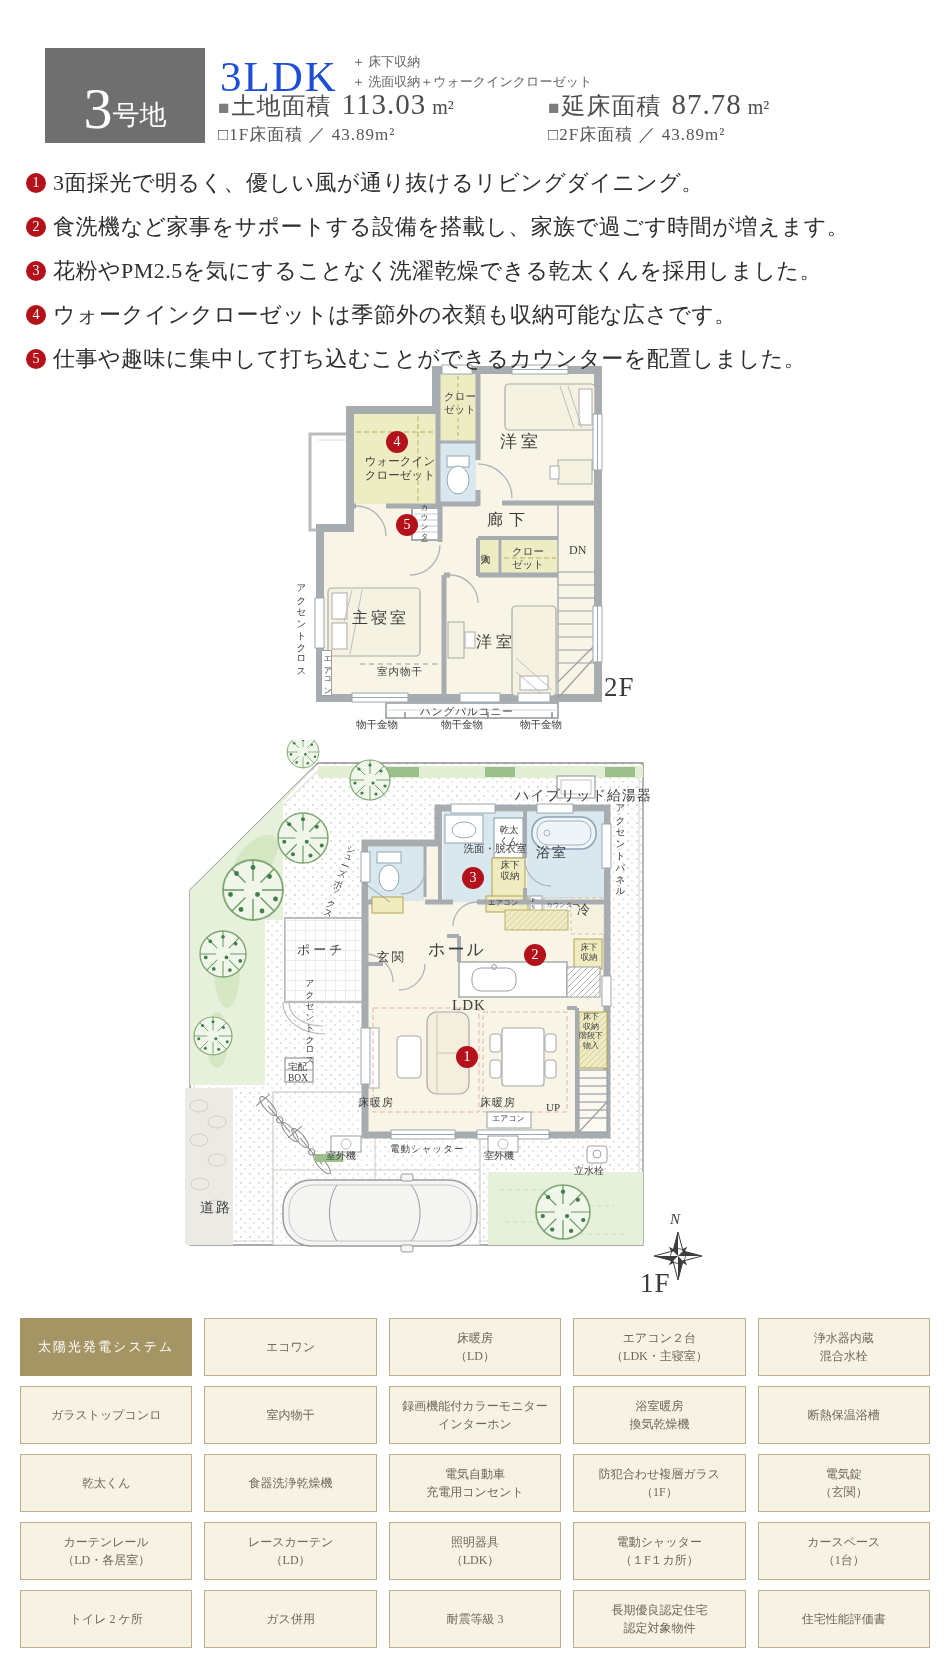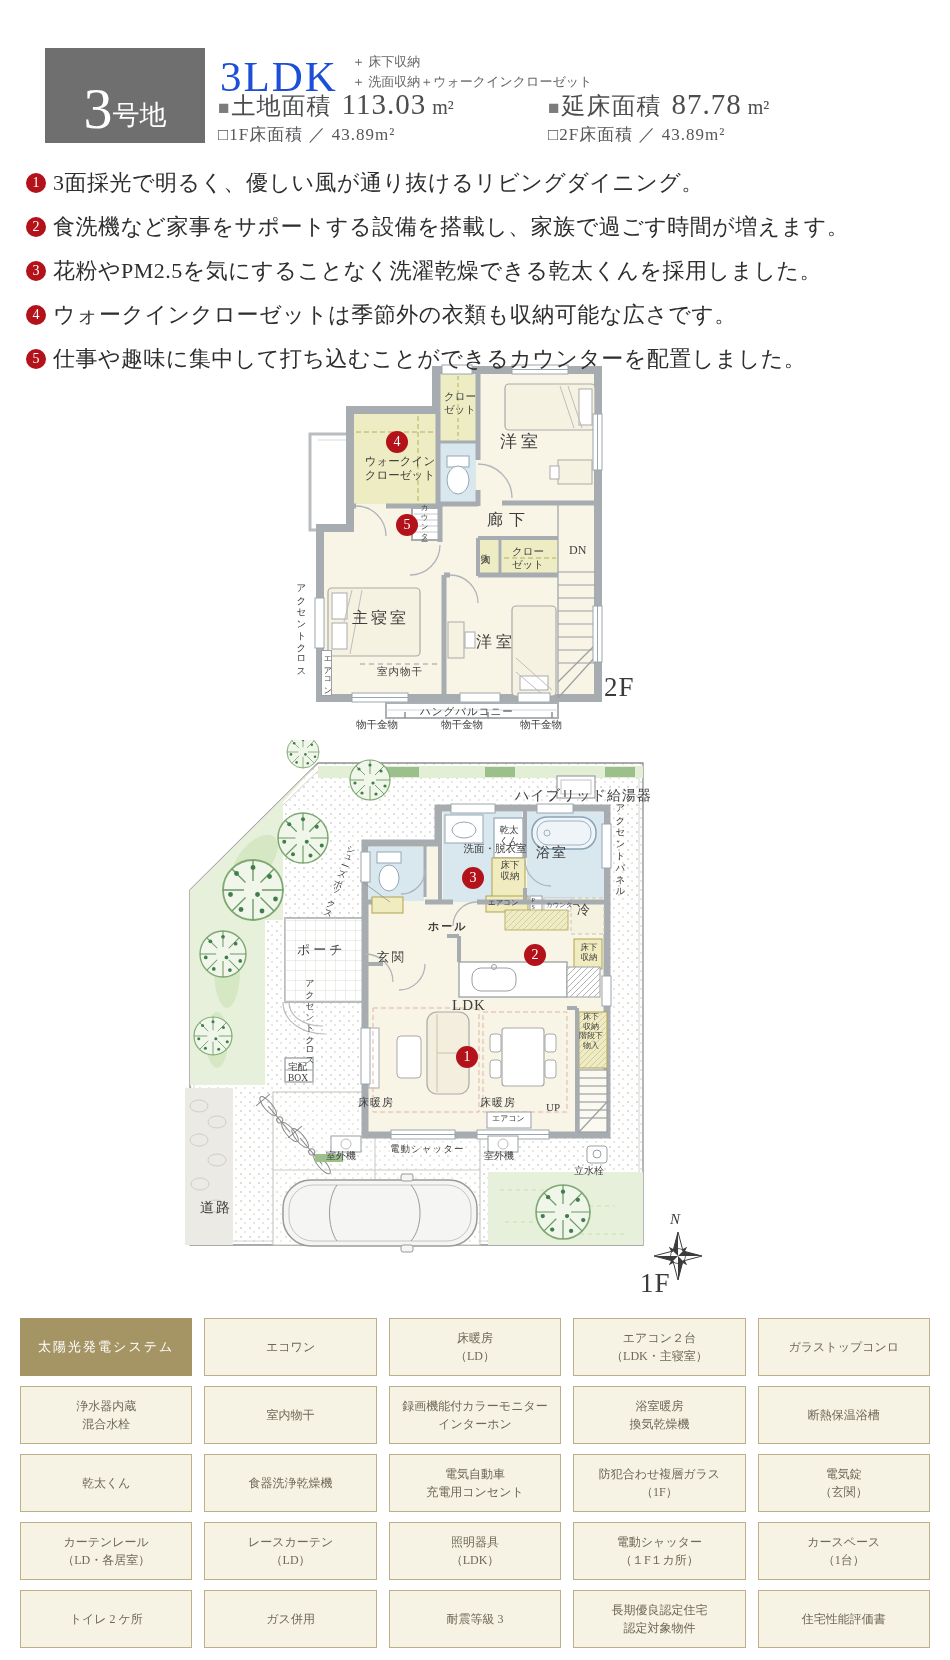--- a/index.html
+++ b/index.html
@@ -482,7 +482,7 @@
   <div class="plabel" style="left:577px;top:902px;font-size:13px;">冷</div>
   <div class="plabel ctr" style="left:576px;top:942px;width:26px;font-size:8.5px;">床下
 収納</div>
-  <div class="plabel" style="left:428px;top:920px;font-size:11px;letter-spacing:2px;font-weight:bold;">ホール</div>
+  <div class="plabel" style="left:428px;top:940px;font-size:17px;letter-spacing:2px;">ホール</div>
   <div class="plabel" style="left:377px;top:950px;font-size:12.5px;letter-spacing:2px;">玄関</div>
   <div class="plabel" style="left:297px;top:942px;font-size:13px;letter-spacing:3px;">ポーチ</div>
   <div class="plabel vert" style="left:304px;top:973px;font-size:9px;height:100px;">アクセントクロス</div>

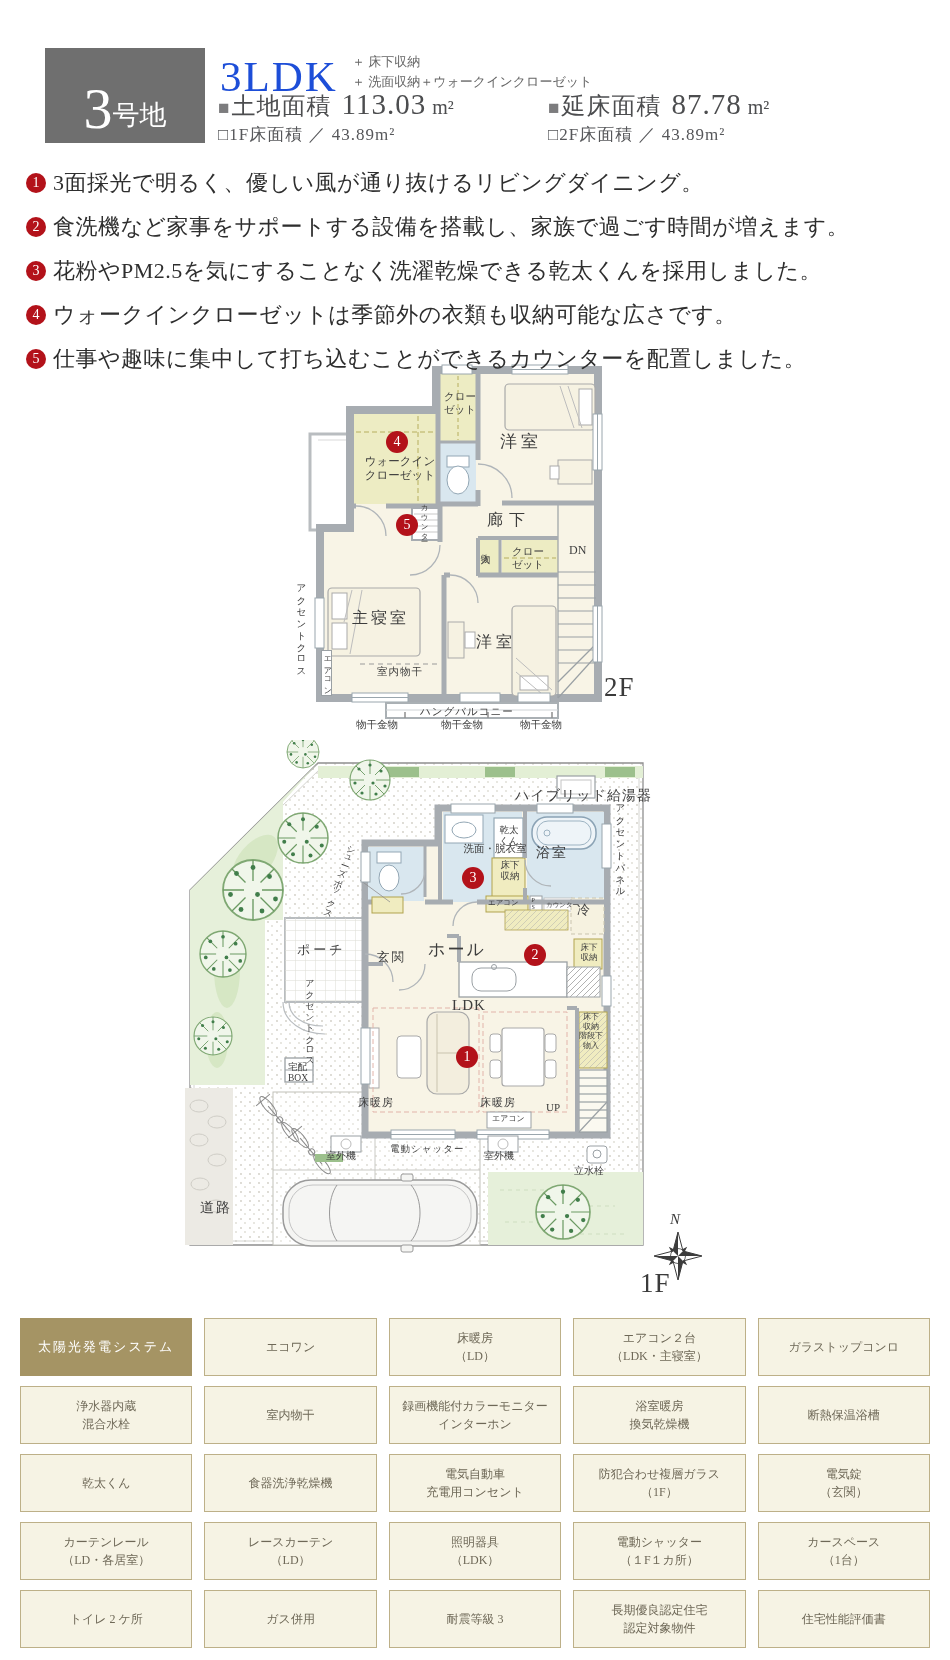--- a/index.html
+++ b/index.html
@@ -525,9 +525,9 @@
 （LD）</div>
     <div class="eq">エアコン２台
 （LDK・主寝室）</div>
-    <div class="eq">ガラストップコンロ</div>
     <div class="eq">浄水器内蔵
 混合水栓</div>
+    <div class="eq">ガラストップコンロ</div>
     <div class="eq">室内物干</div>
     <div class="eq">録画機能付カラーモニター
 インターホン</div>

